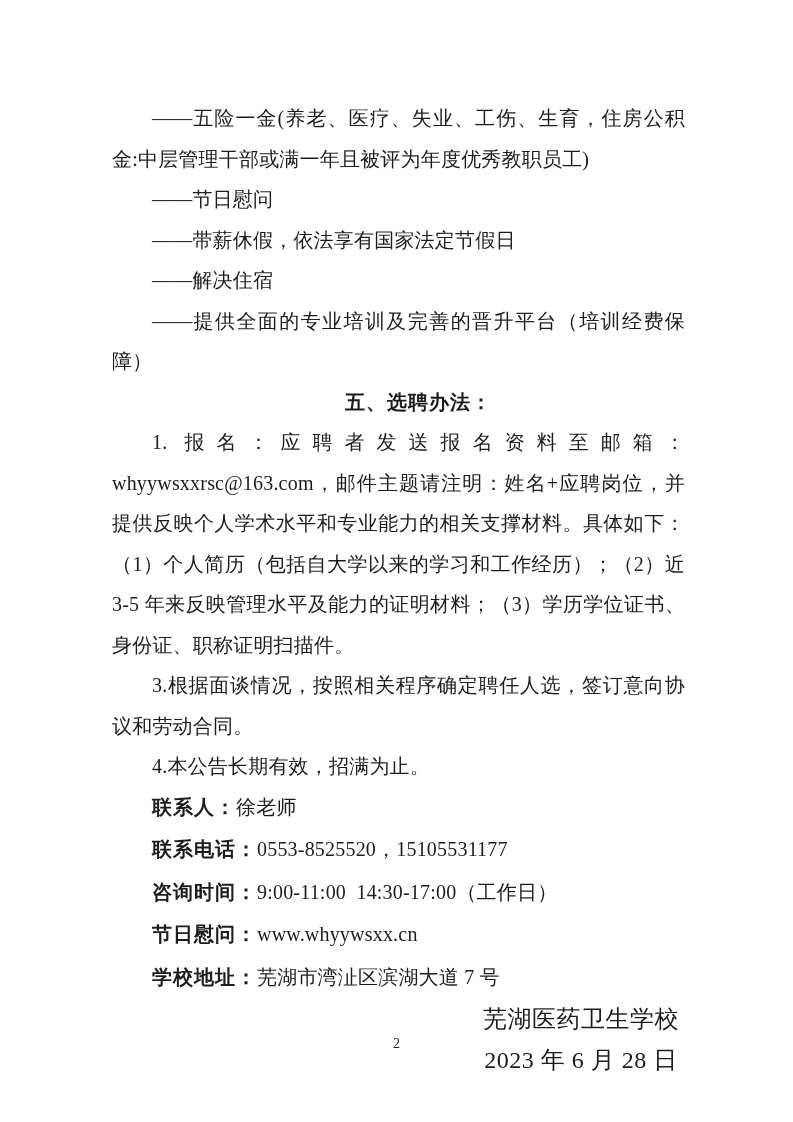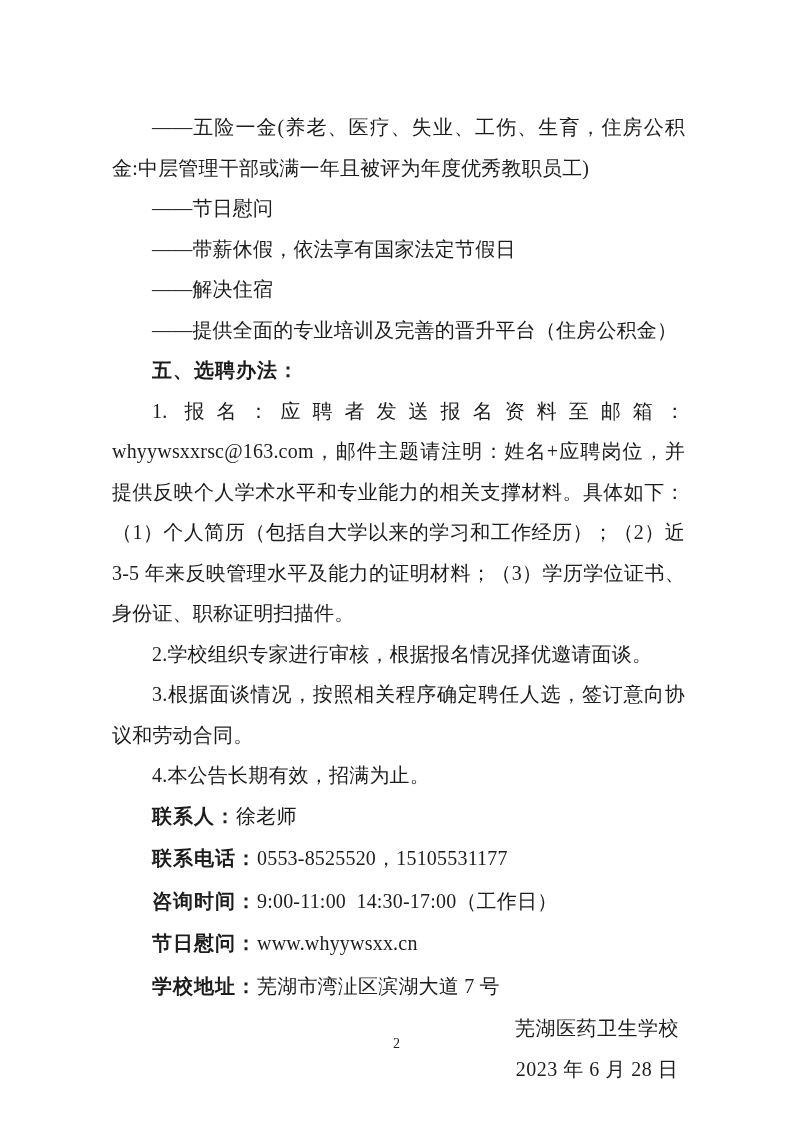--- a/index.html
+++ b/index.html
@@ -20,7 +20,7 @@
     position: absolute;
     left: 112px;
     right: 108px;
-    top: 107px;
+    top: 98px;
   }
   .content p {
     margin: 0;

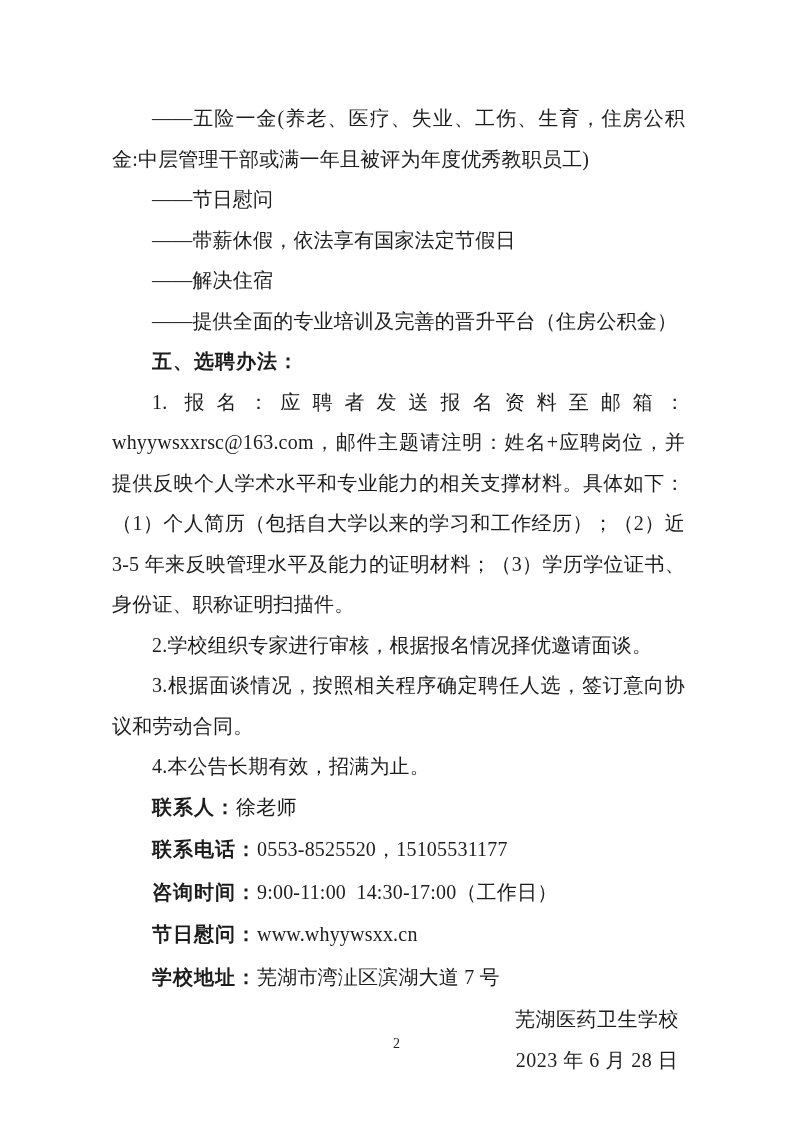--- a/index.html
+++ b/index.html
@@ -79,7 +79,7 @@
     <p>——节日慰问</p>
     <p>——带薪休假，依法享有国家法定节假日</p>
     <p>——解决住宿</p>
-    <p>——提供全面的专业培训及完善的晋升平台（住房公积金）</p>
+    <p>——提供全面的专业培训及完善的晋升平台（培训经费保障）</p>
 
     <p class="heading">五、选聘办法：</p>
 

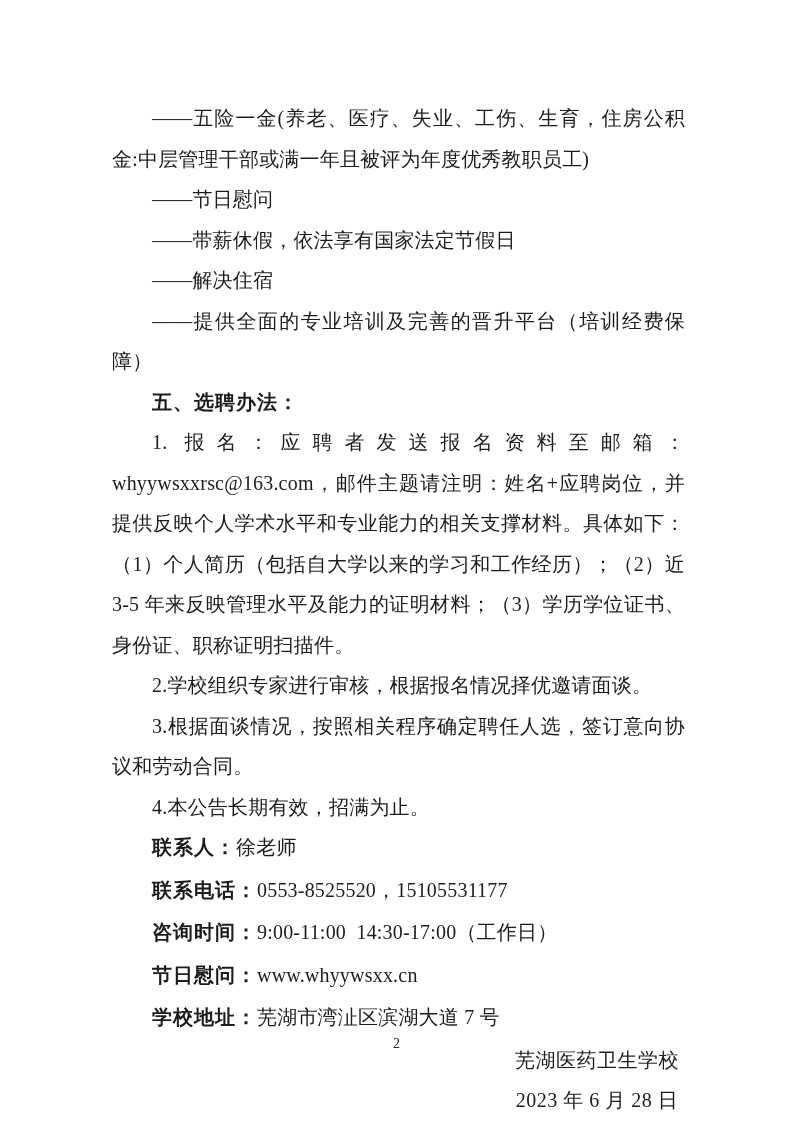--- a/index.html
+++ b/index.html
@@ -33,7 +33,7 @@
   p.heading {
     font-family: "Liberation Sans", "DejaVu Sans", sans-serif;
     font-weight: 700;
-    text-align: left;
+    text-align: center;
     letter-spacing: 1px;
   }
   .clabel {

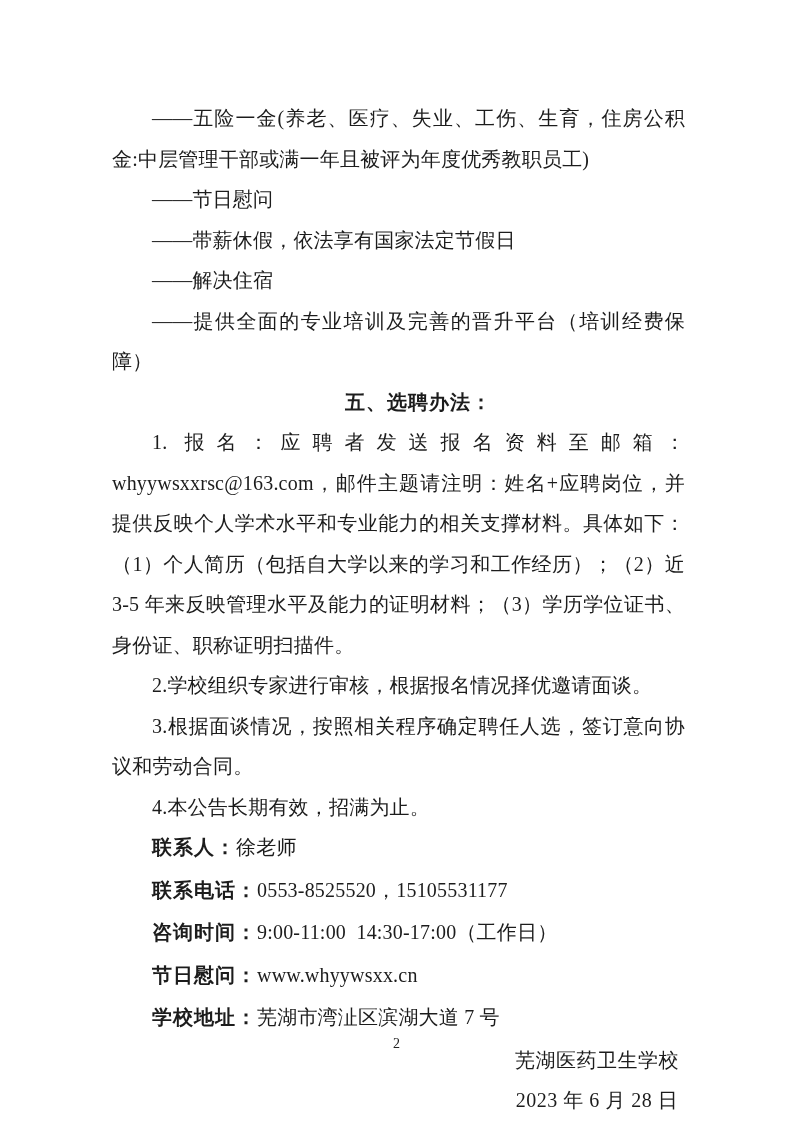--- a/index.html
+++ b/index.html
@@ -84,7 +84,6 @@
     <p class="heading">五、选聘办法：</p>
 
     <p>1. 报名：应聘者发送报名资料至邮箱：whyywsxxrsc@163.com，邮件主题请注明：姓名+应聘岗位，并提供反映个人学术水平和专业能力的相关支撑材料。具体如下：（1）个人简历（包括自大学以来的学习和工作经历）；（2）近 3-5 年来反映管理水平及能力的证明材料；（3）学历学位证书、身份证、职称证明扫描件。</p>
-    <p>2.学校组织专家进行审核，根据报名情况择优邀请面谈。</p>
     <p>3.根据面谈情况，按照相关程序确定聘任人选，签订意向协议和劳动合同。</p>
     <p>4.本公告长期有效，招满为止。</p>
 

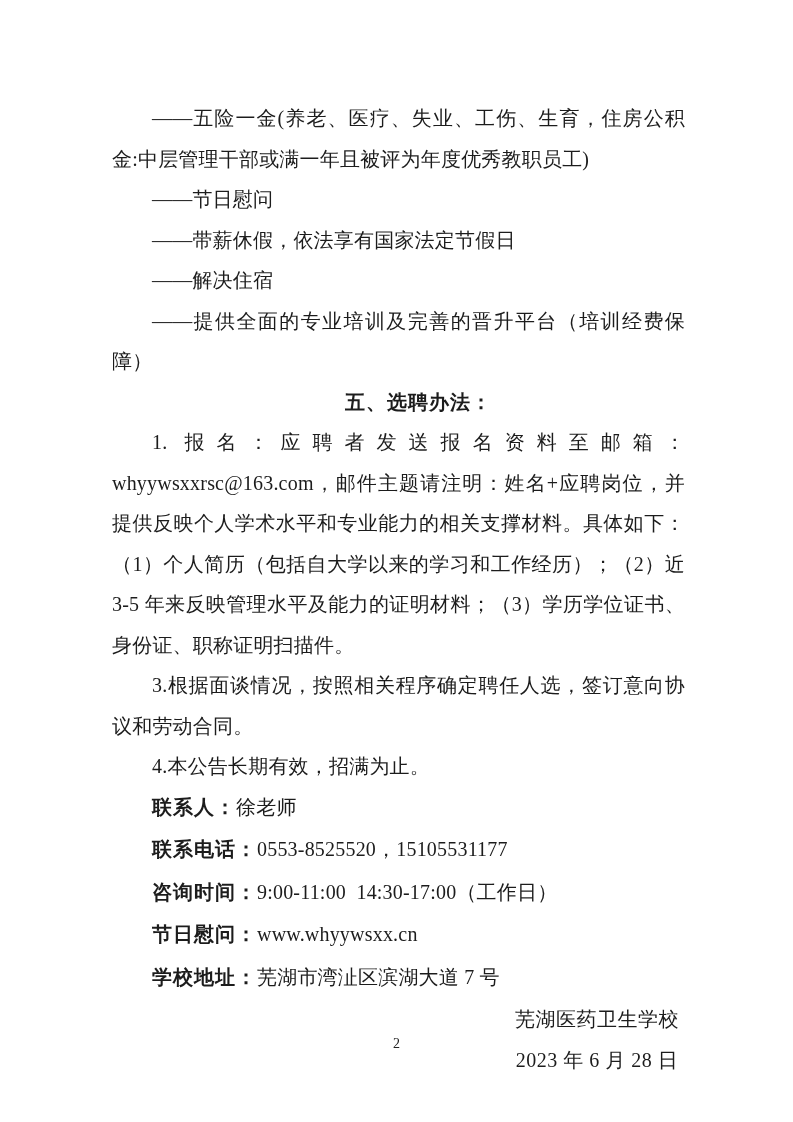--- a/index.html
+++ b/index.html
@@ -54,7 +54,7 @@
     align-items: center;
   }
   .signature .sig-line {
-    font-size: 20px;
+    font-size: 24px;
     line-height: 40.5px;
     letter-spacing: 0.5px;
   }

